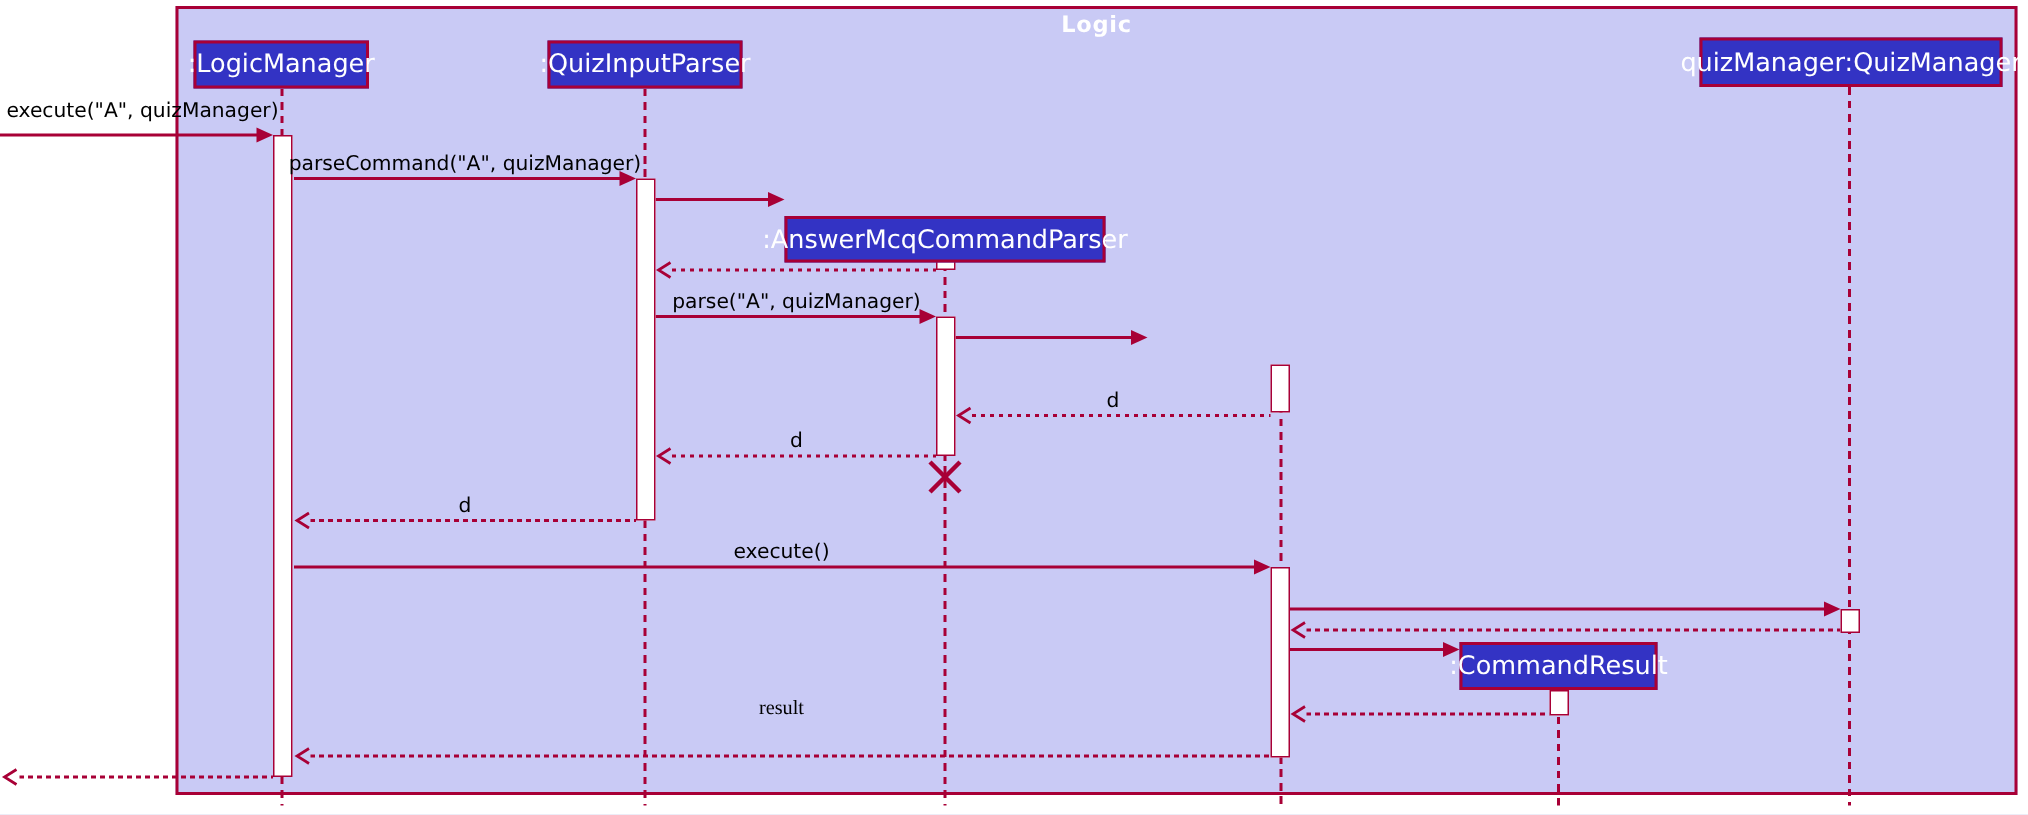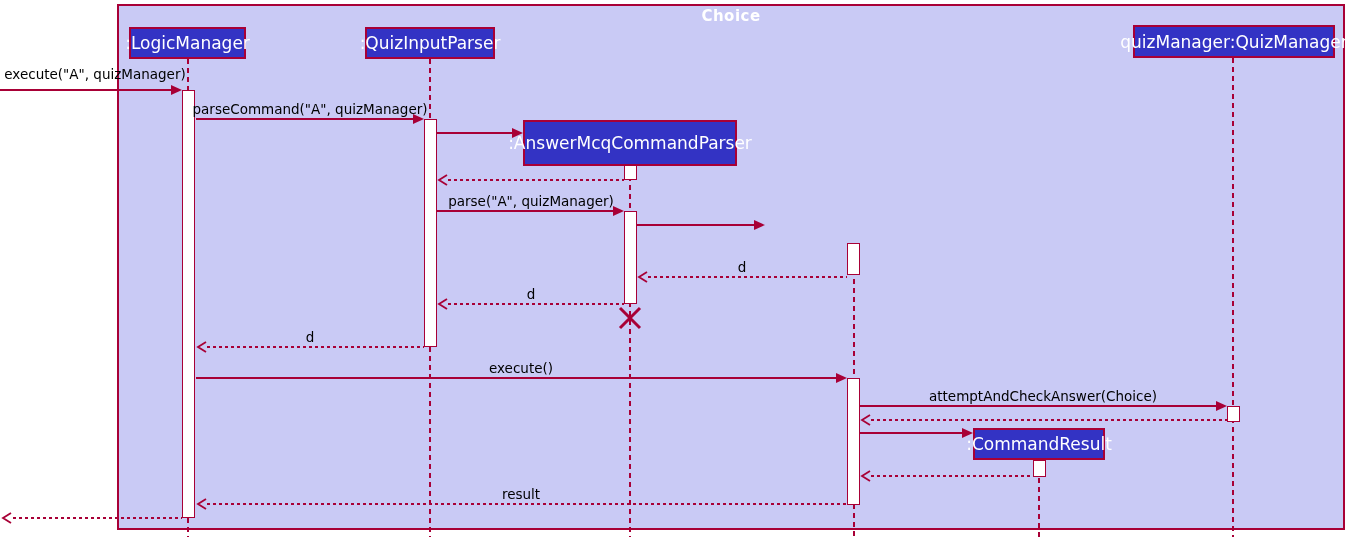--- a/index.html
+++ b/index.html
@@ -76,7 +76,7 @@
 <div class="canvas">
 
   <div class="frame"></div>
-  <div class="frame-title">Choice</div>
+  <div class="frame-title">Logic</div>
 
   <div class="lifeline" style="left:187px;top:59px;height:478px;"></div>
   <div class="lifeline" style="left:429px;top:59px;height:478px;"></div>

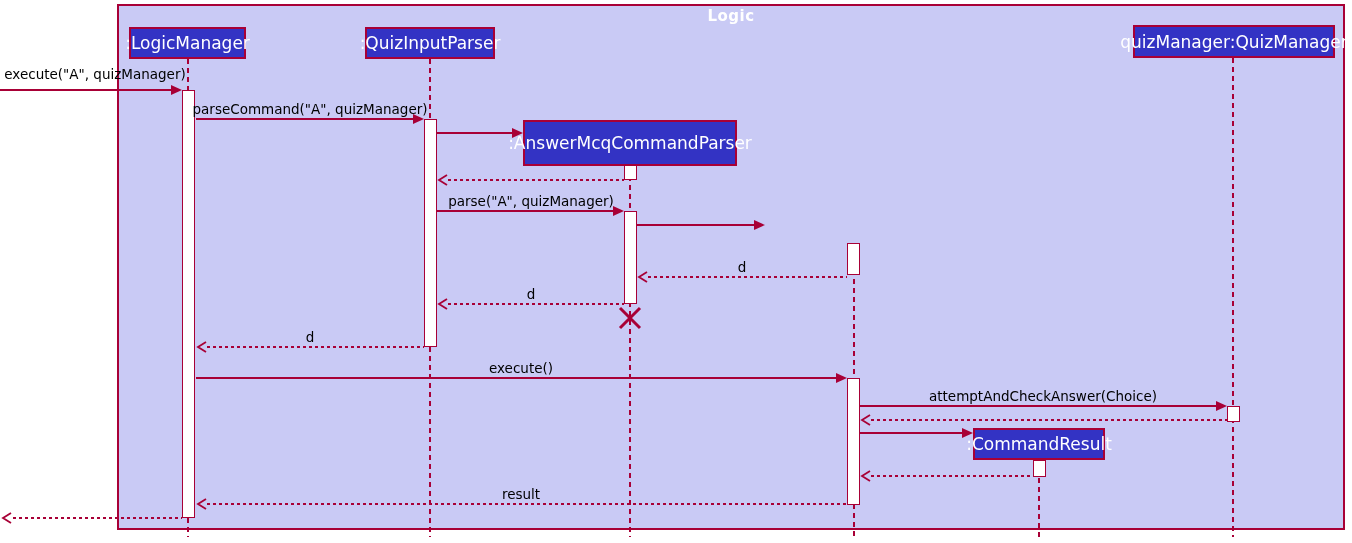--- a/index.html
+++ b/index.html
@@ -152,7 +152,7 @@
   <div class="participant" style="left:129px;top:27px;width:117px;height:32px;">:LogicManager</div>
   <div class="participant" style="left:365px;top:27px;width:130px;height:32px;">:QuizInputParser</div>
   <div class="participant" style="left:1133px;top:25px;width:202px;height:33px;">quizManager:QuizManager</div>
-  <div class="participant" style="left:523px;top:120px;width:214px;height:46px;">:AnswerMcqCommandParser</div>
+  <div class="participant" style="left:523px;top:144px;width:214px;height:31px;">:AnswerMcqCommandParser</div>
   <div class="participant" style="left:973px;top:428px;width:132px;height:32px;">:CommandResult</div>
 
   <div class="msg-label" style="left:95px;top:66px;">execute("A", quizManager)</div>

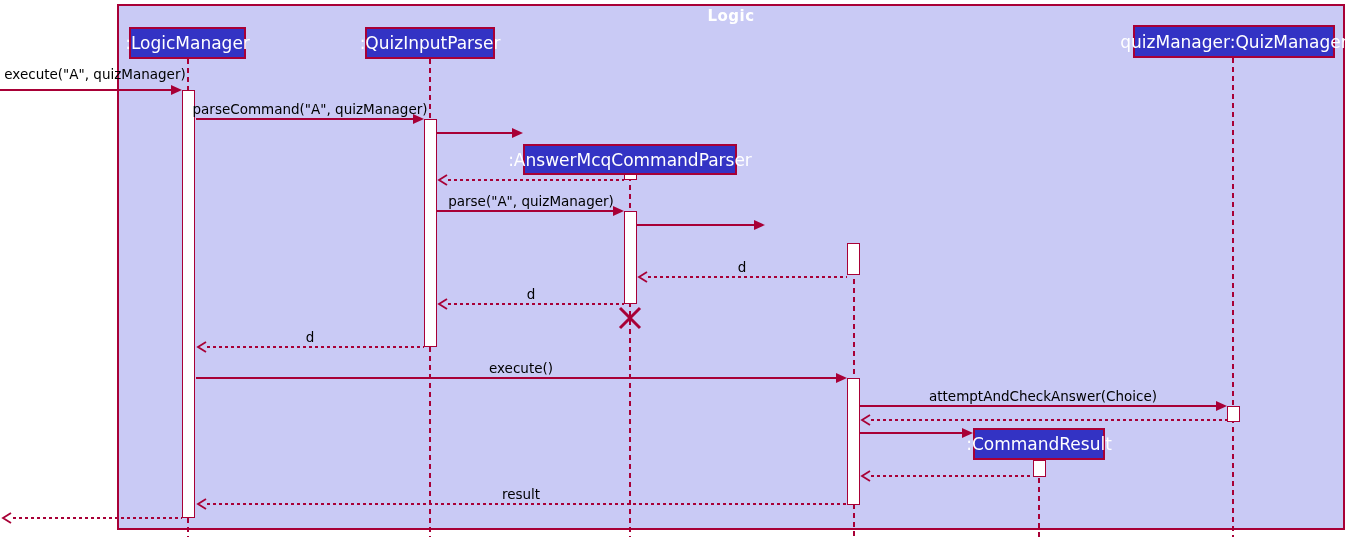--- a/index.html
+++ b/index.html
@@ -162,7 +162,6 @@
   <div class="msg-label" style="left:531px;top:286px;">d</div>
   <div class="msg-label" style="left:310px;top:329px;">d</div>
   <div class="msg-label" style="left:521px;top:360px;text-align:center;">execute()</div>
-  <div class="msg-label" style="left:1043px;top:388px;">attemptAndCheckAnswer(Choice)</div>
   <div class="msg-label" style="left:521px;top:486px;">result</div>
 
 </div>

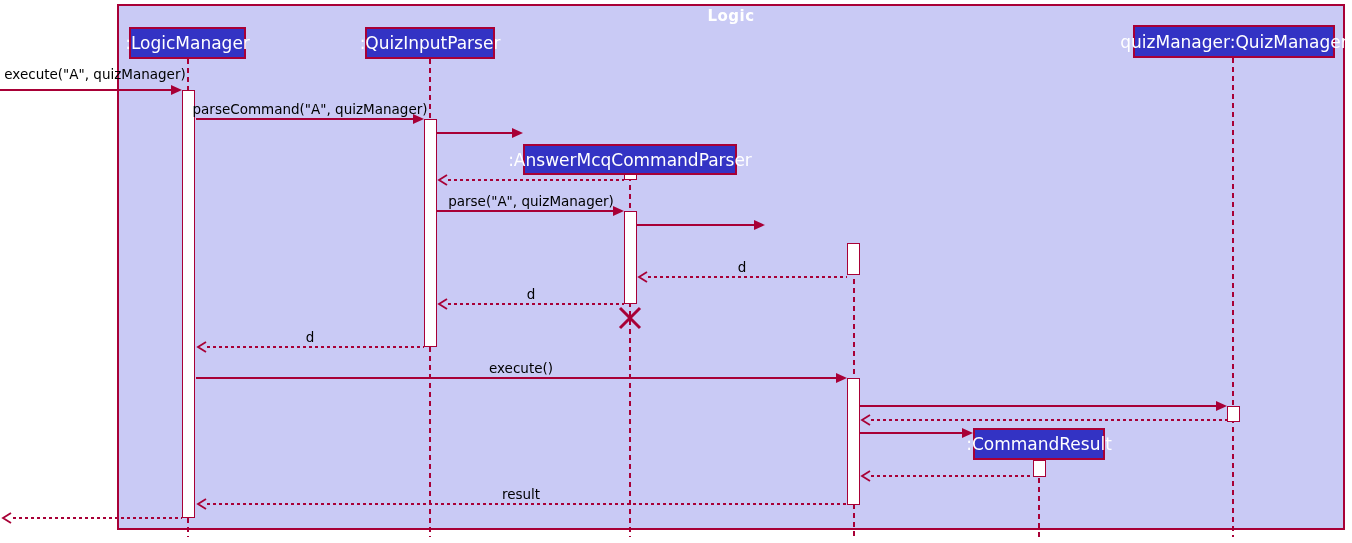--- a/index.html
+++ b/index.html
@@ -162,7 +162,7 @@
   <div class="msg-label" style="left:531px;top:286px;">d</div>
   <div class="msg-label" style="left:310px;top:329px;">d</div>
   <div class="msg-label" style="left:521px;top:360px;text-align:center;">execute()</div>
-  <div class="msg-label" style="left:521px;top:486px;">result</div>
+  <div class="msg-label" style="left:521px;top:464px;font-family:Liberation Serif, serif;">result</div>
 
 </div>
 

